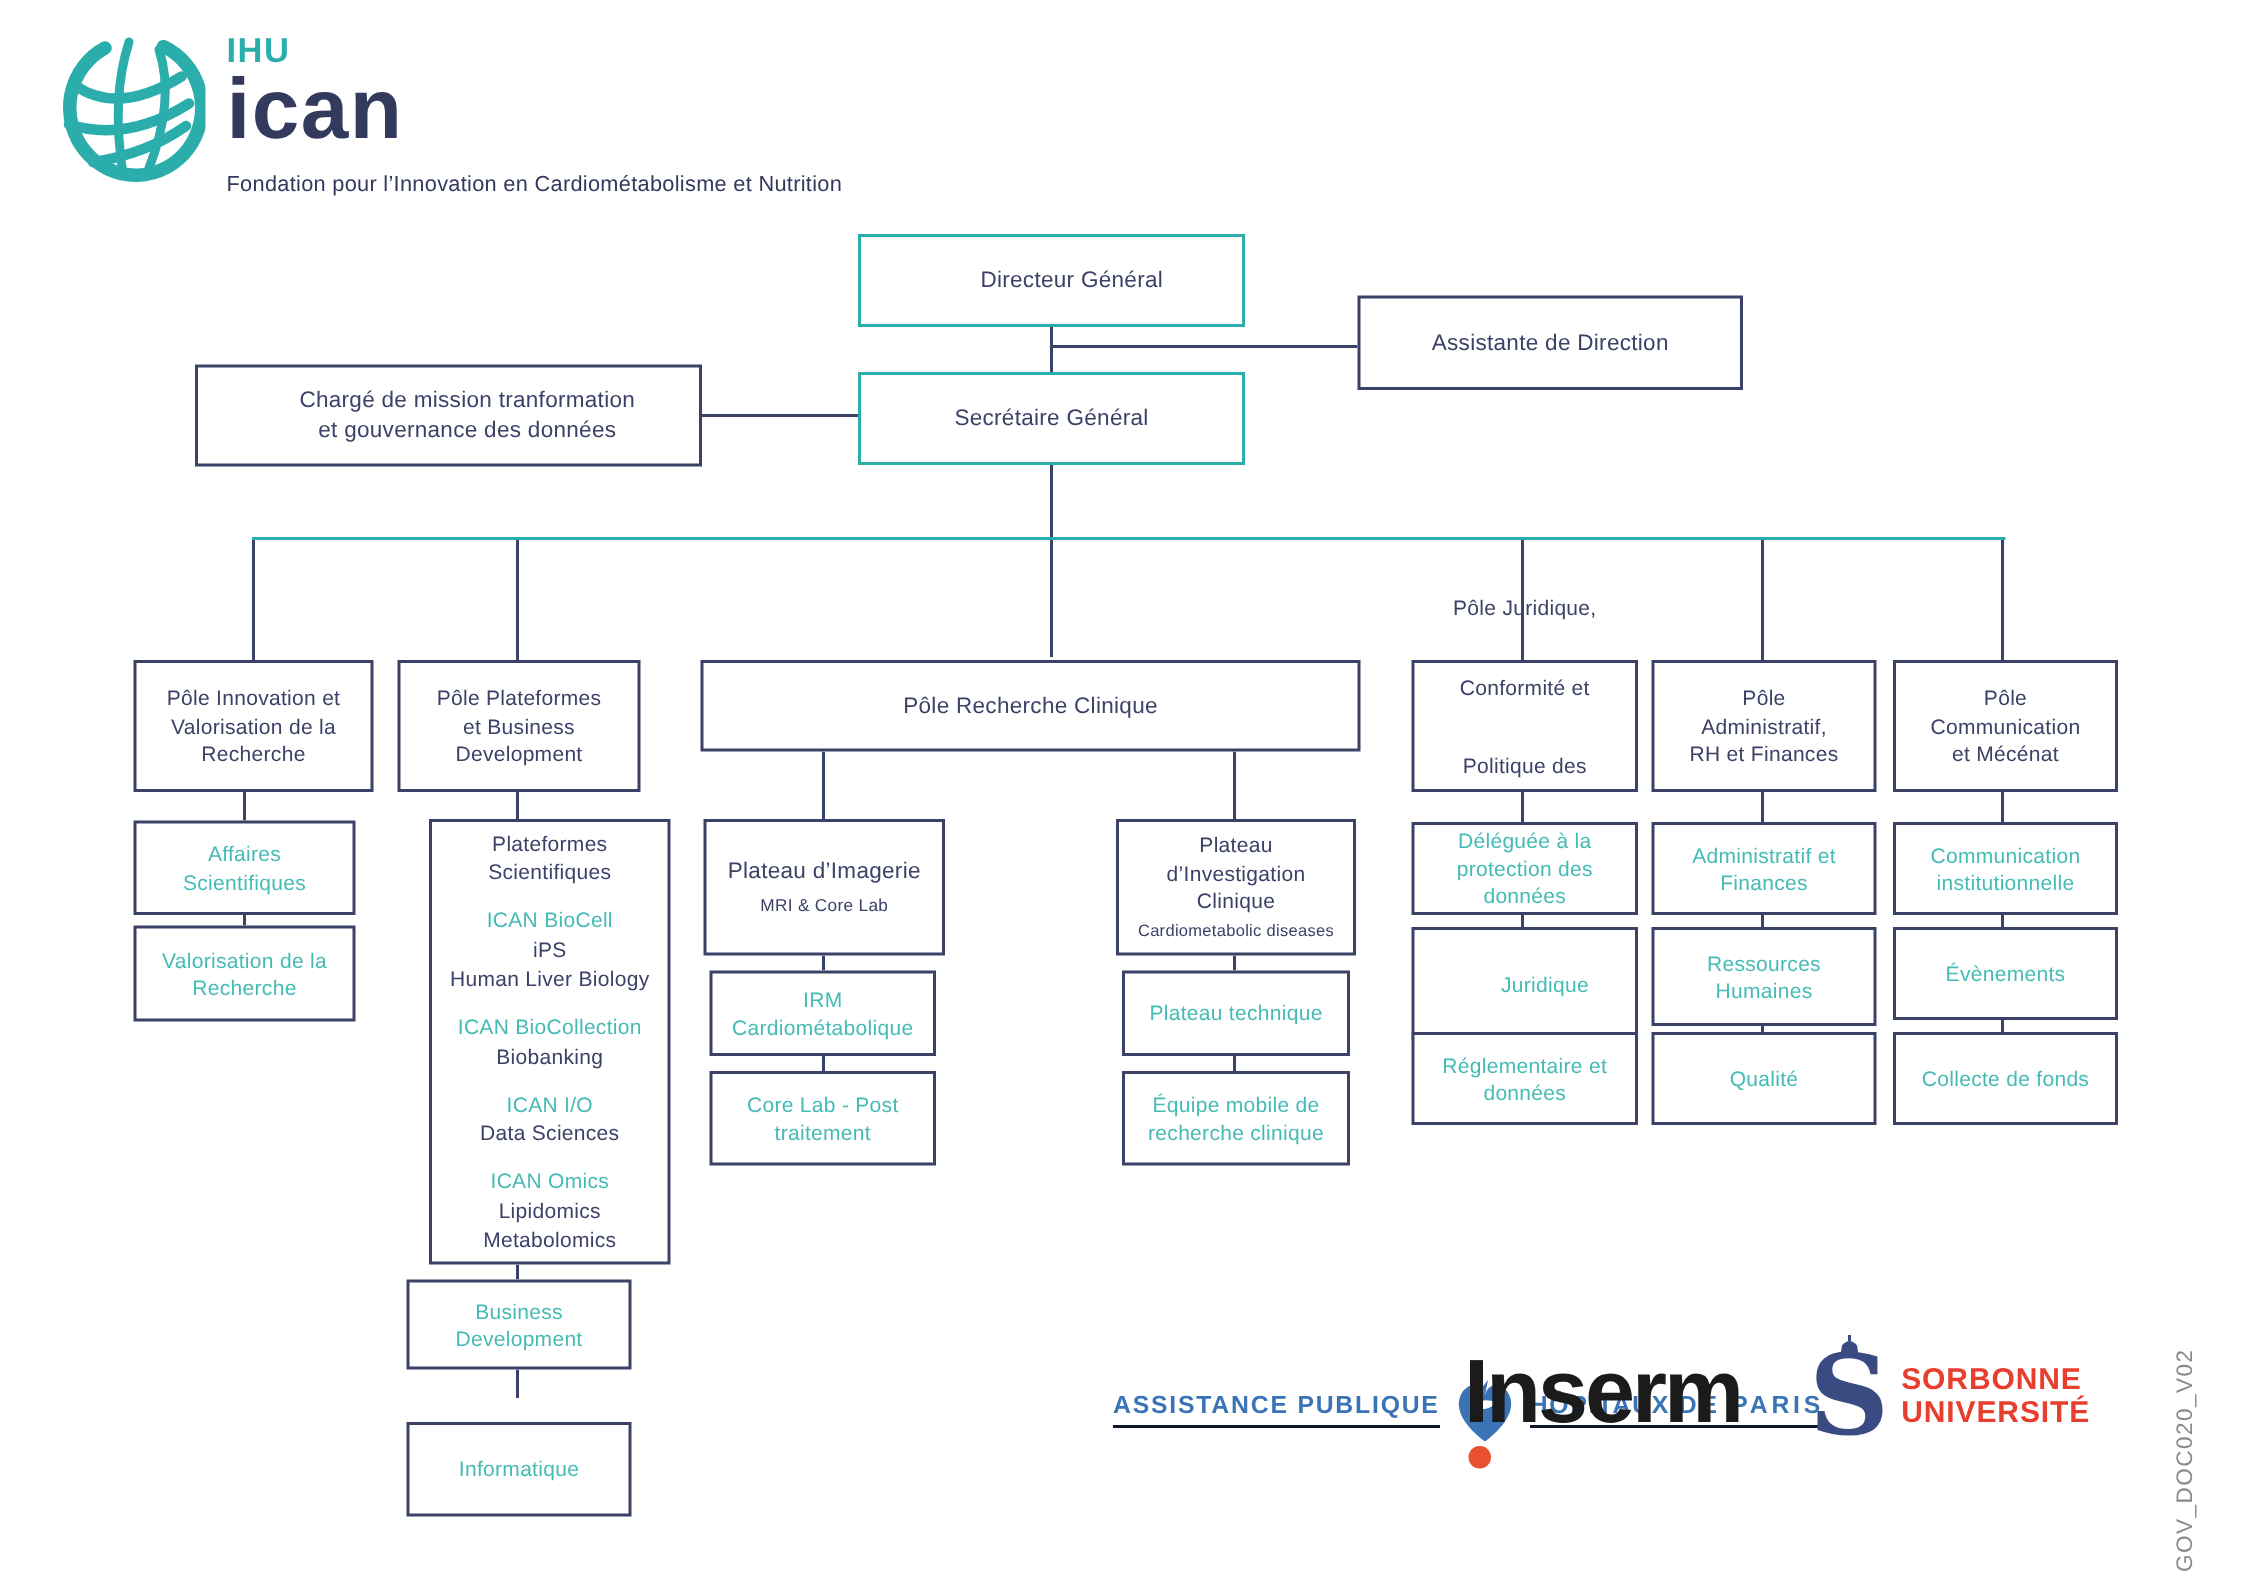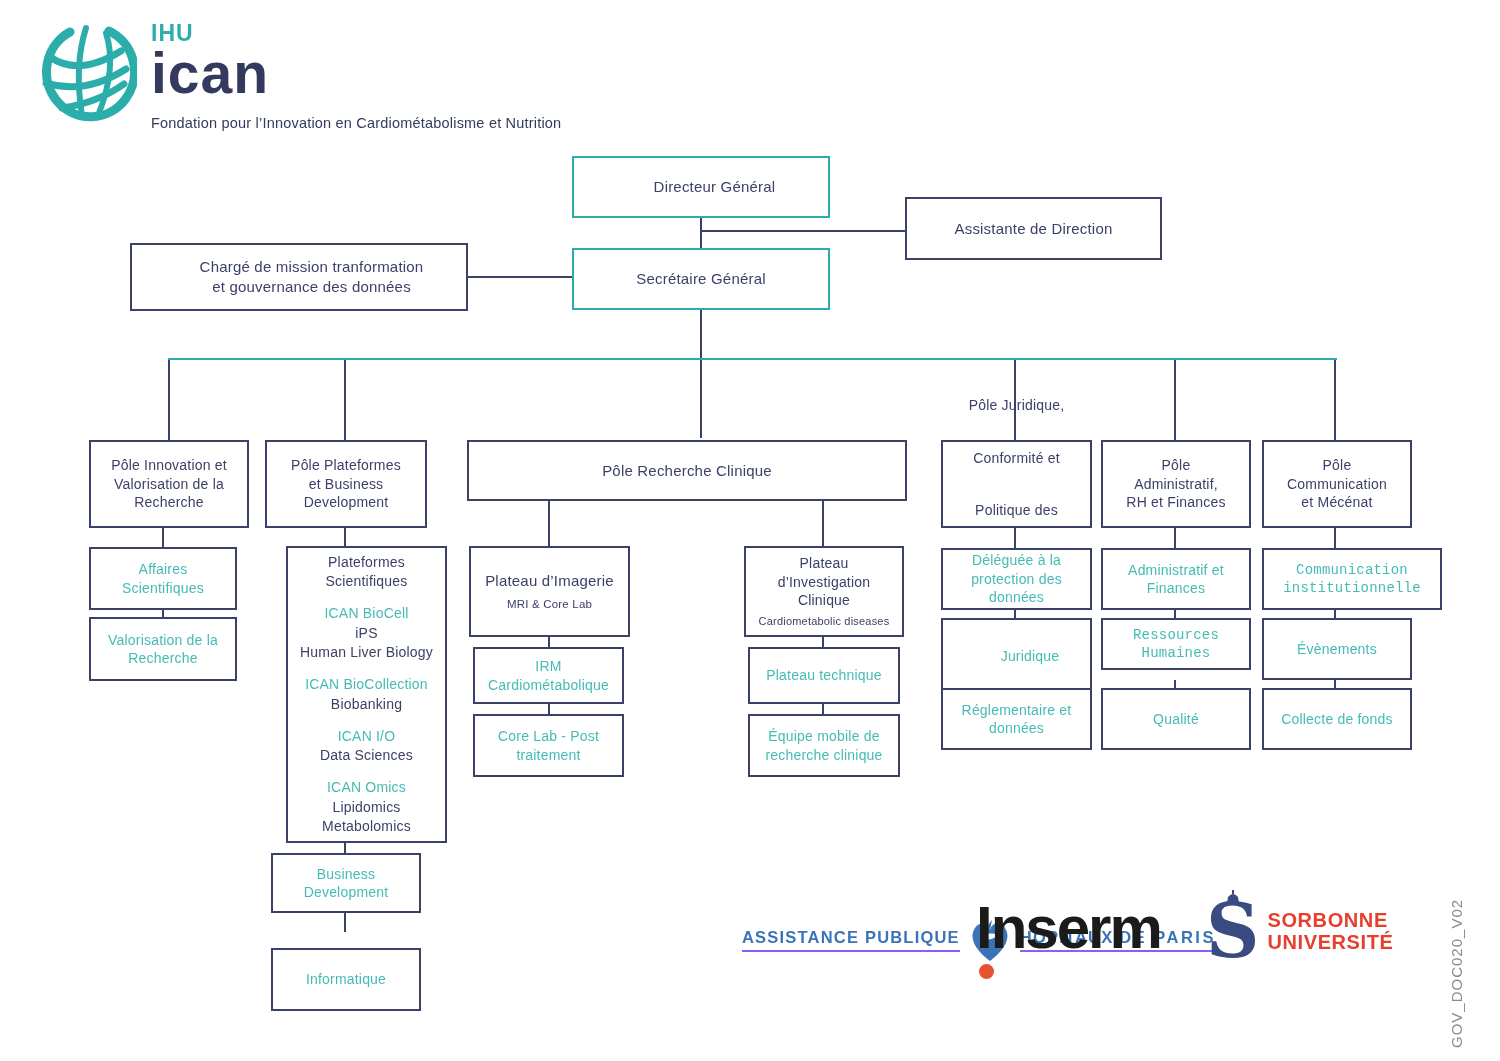--- a/index.html
+++ b/index.html
@@ -221,7 +221,7 @@
     <span class="ln">et Mécénat</span>
   </div>
   <div class="line" style="left:1334px;top:528px;width:2px;height:20px;"></div>
-  <div class="box teal-text" style="left:1262px;top:548px;width:180px;height:62px;font-family:Liberation Mono, monospace;">
+  <div class="box teal-text" style="left:1262px;top:548px;width:150px;height:62px;">
     <span>Communication institutionnelle</span>
   </div>
   <div class="line" style="left:1334px;top:610px;width:2px;height:8px;"></div>

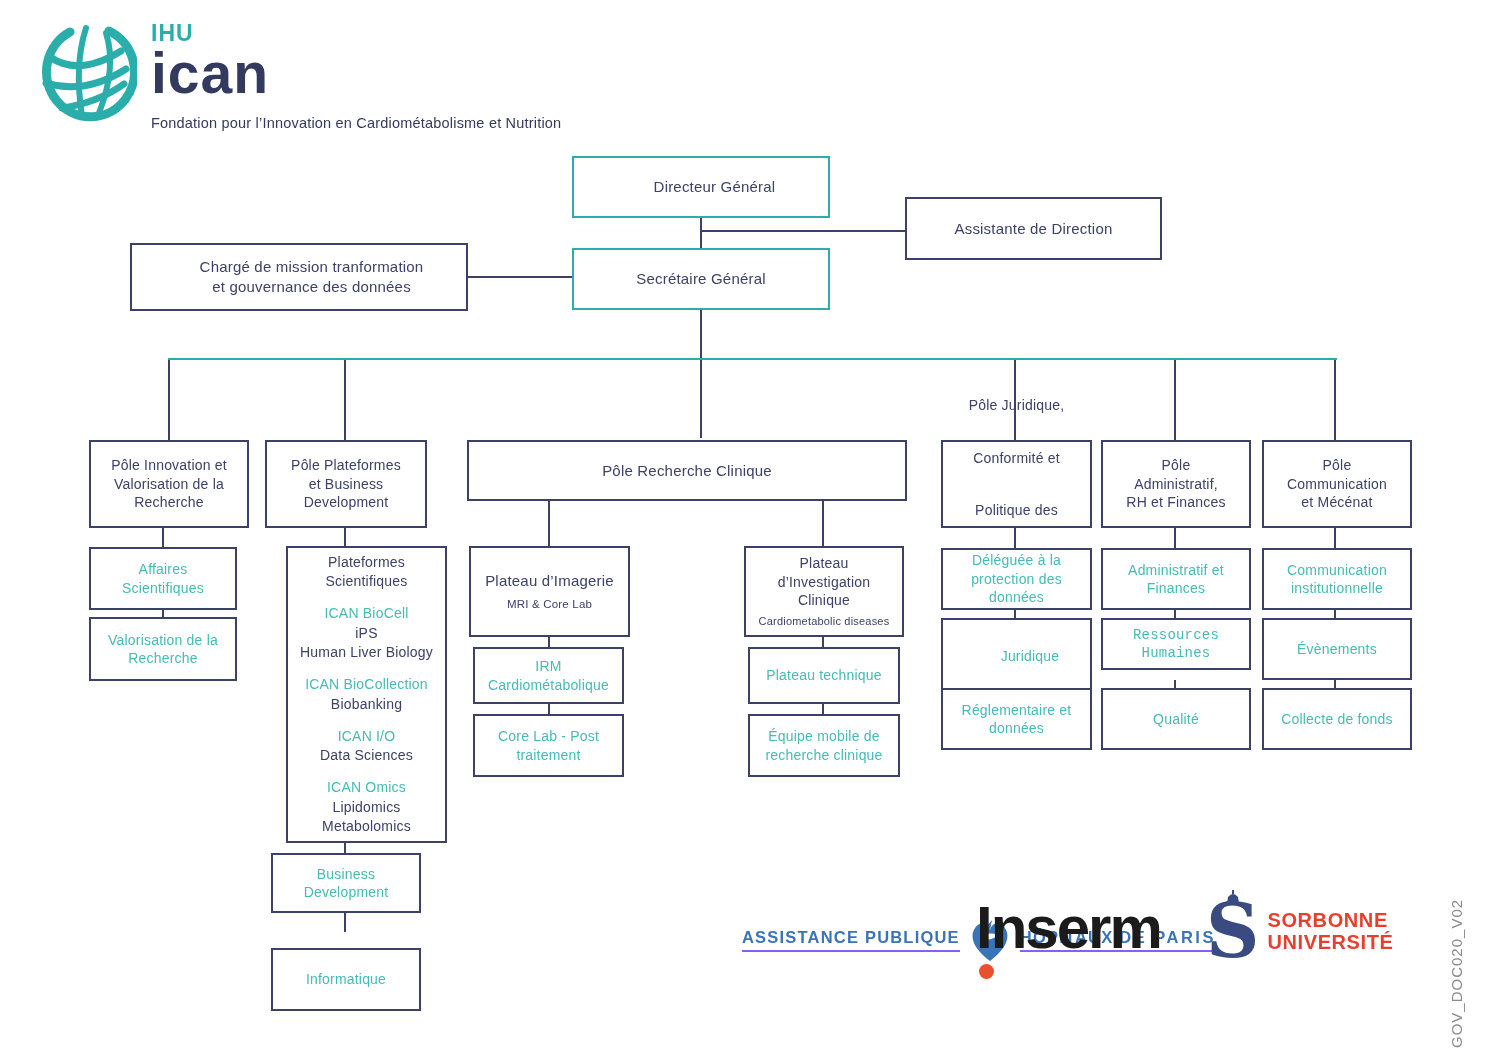--- a/index.html
+++ b/index.html
@@ -207,7 +207,7 @@
     <span>Administratif et Finances</span>
   </div>
   <div class="line" style="left:1174px;top:610px;width:2px;height:8px;"></div>
-  <div class="box teal-text" style="left:1101px;top:618px;width:150px;height:52px;font-family:Liberation Mono, monospace;">
+  <div class="box teal-text" style="left:1101px;top:618px;width:150px;height:66px;">
     <span>Ressources Humaines</span>
   </div>
   <div class="line" style="left:1174px;top:680px;width:2px;height:8px;"></div>

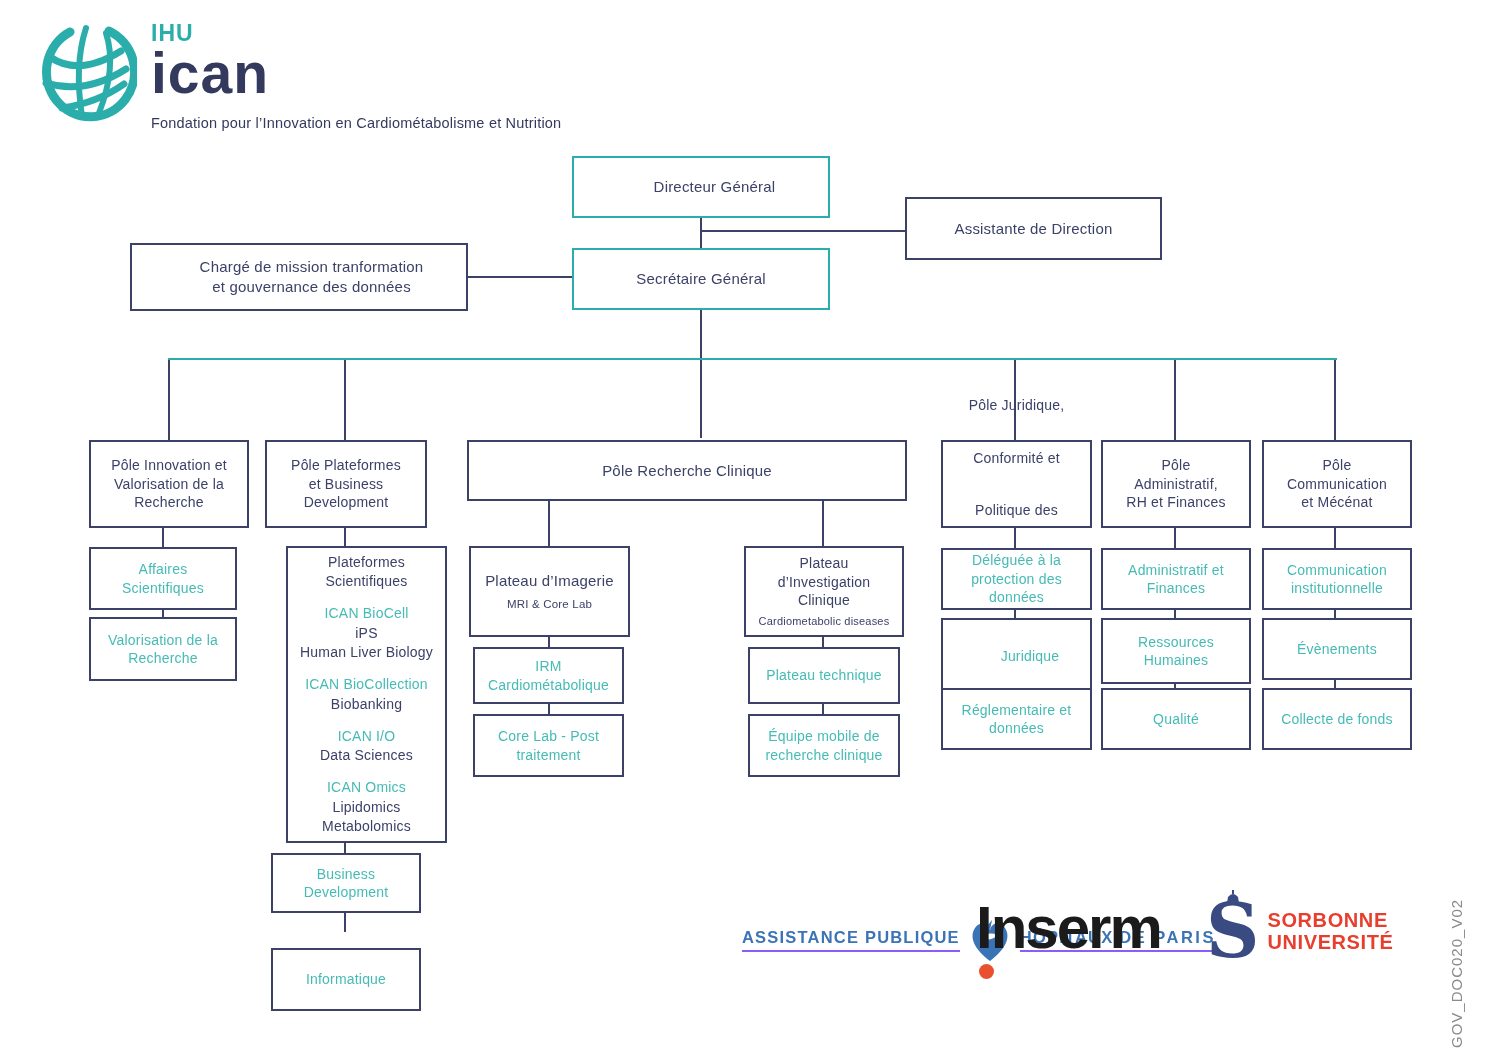--- a/index.html
+++ b/index.html
@@ -33,7 +33,7 @@
   
   .aphp{position:absolute;left:742px;top:916px;display:flex;align-items:center;gap:7px;color:#3B74B6;z-index:2;}
   .aphp .blk{font-weight:bold;font-size:16.5px;line-height:1.15;letter-spacing:1.2px;text-align:left;
-    border-bottom:2px solid #8b5cf6;padding-bottom:3px;}
+    border-bottom:2px solid #0f172a;padding-bottom:3px;}
   .inserm{position:absolute;left:976px;top:898px;z-index:2;}
   .inserm .word{font-size:60px;font-weight:bold;color:#1b1b1b;letter-spacing:-2px;line-height:1;}
   .inserm .dot{position:absolute;left:3px;top:66px;width:15px;height:15px;border-radius:50%;background:#E8502E;}

